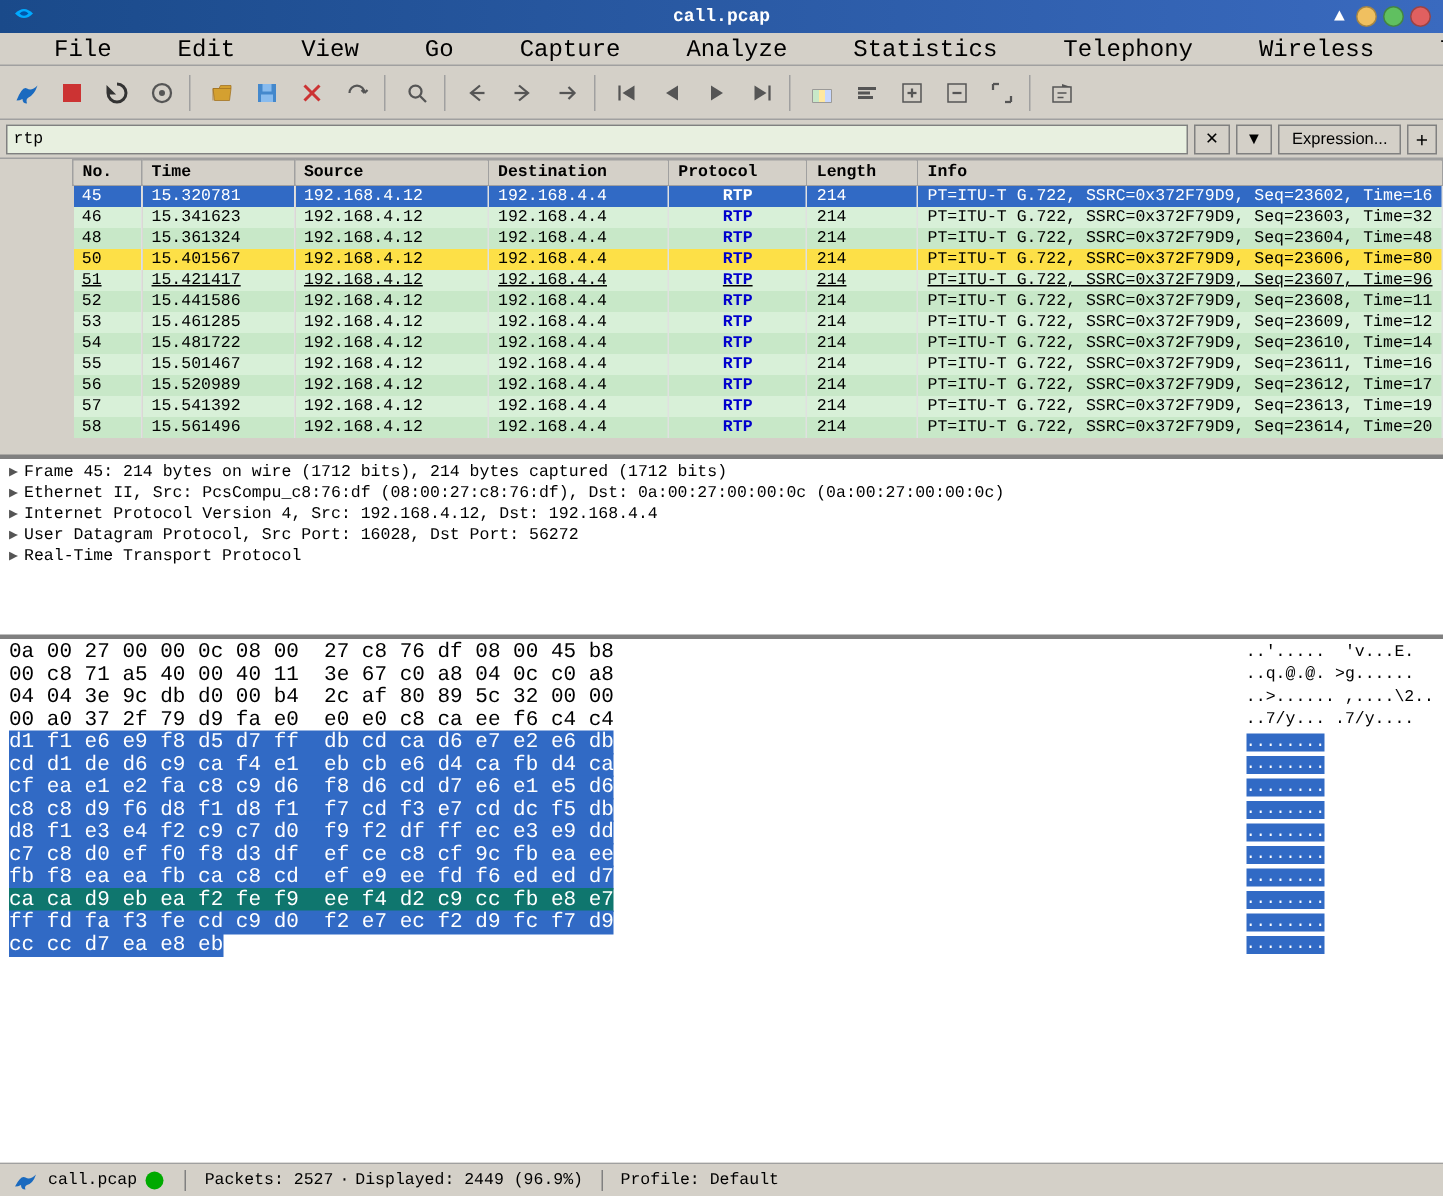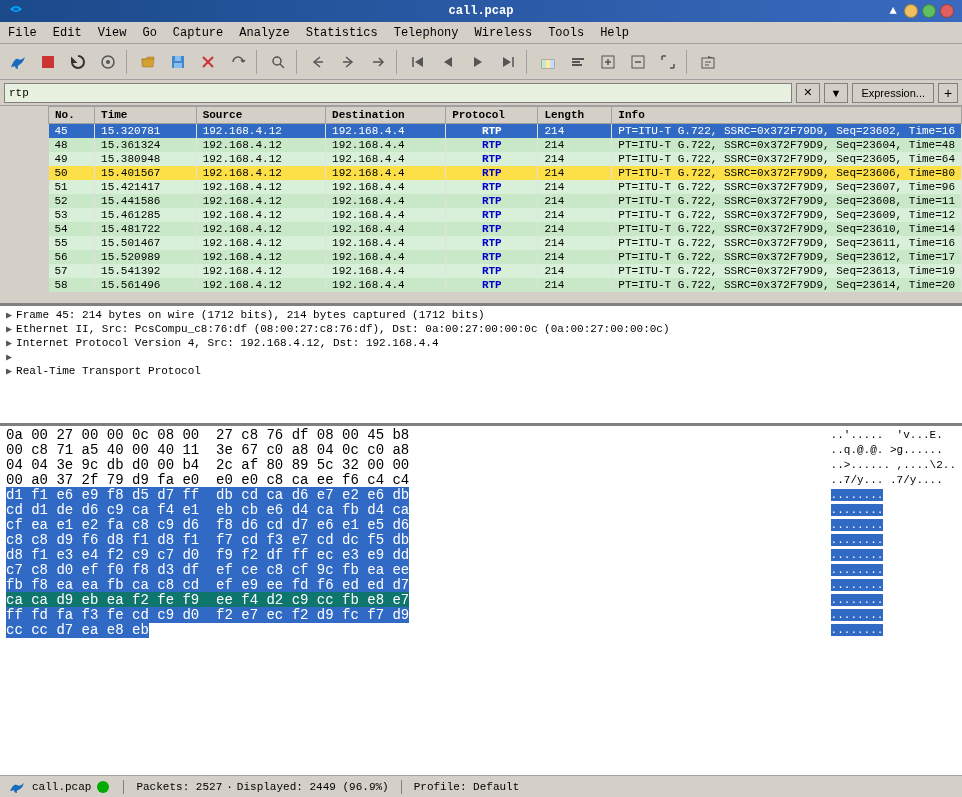--- a/index.html
+++ b/index.html
@@ -17,7 +17,7 @@
     
     
     #menu-bar { background: #d4d0c8; border-bottom: 1px solid #a0a0a0; padding: 2px 0; height: 22px; display: flex; align-items: center; }
-    .menu-item { padding: 2px 8px; cursor: pointer; font-size: 12px; }
+    .menu-item { padding: 2px 8px; cursor: pointer; font-size: 16px; margin-left: 28px; }
     
     
     #toolbar { background: #d4d0c8; border-bottom: 1px solid #a0a0a0; padding: 2px 4px; height: 36px; display: flex; align-items: center; gap: 2px; }

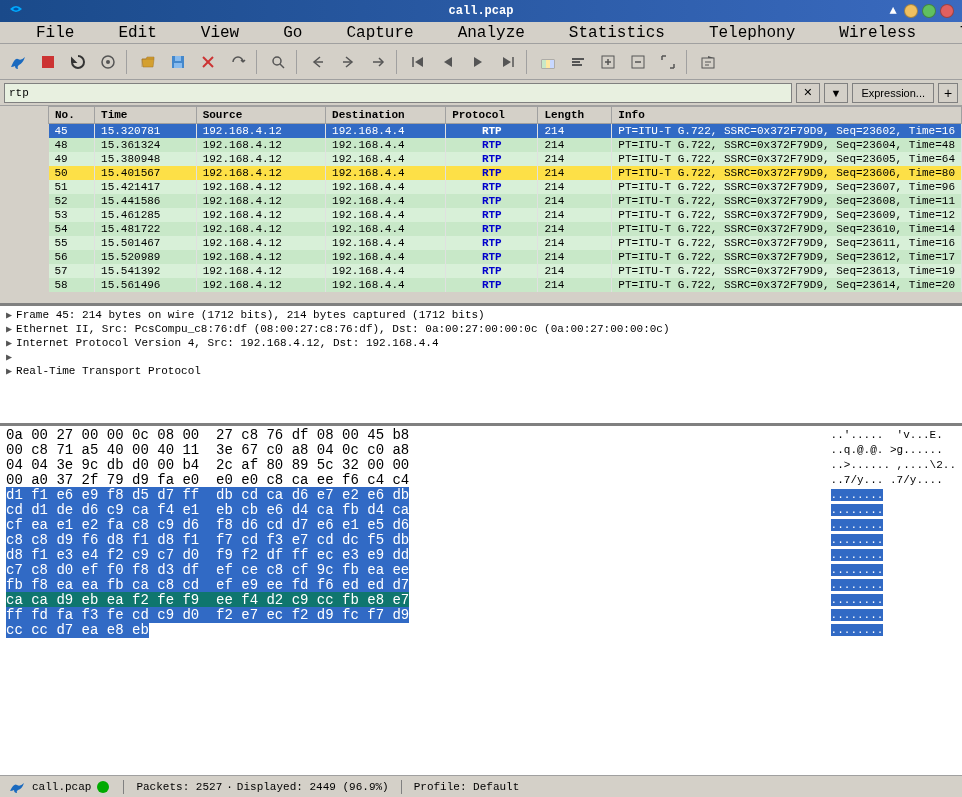--- a/index.html
+++ b/index.html
@@ -265,6 +265,15 @@
               <td style="text-align: center; font-weight: bold; color: white;">RTP</td>
               <td>214</td>
               <td>PT=ITU-T G.722, SSRC=0x372F79D9, Seq=23602, Time=16</td>
+            </tr>
+            <tr class="row-rtp" style="background: rgb(216, 240, 216);">
+              <td>46</td>
+              <td>15.341623</td>
+              <td>192.168.4.12</td>
+              <td>192.168.4.4</td>
+              <td style="text-align: center; font-weight: bold; color: rgb(0, 0, 204);">RTP</td>
+              <td>214</td>
+              <td>PT=ITU-T G.722, SSRC=0x372F79D9, Seq=23603, Time=32</td>
             </tr>
             <tr class="row-rtp" style="background: rgb(200, 232, 200);">
               <td>48</td>

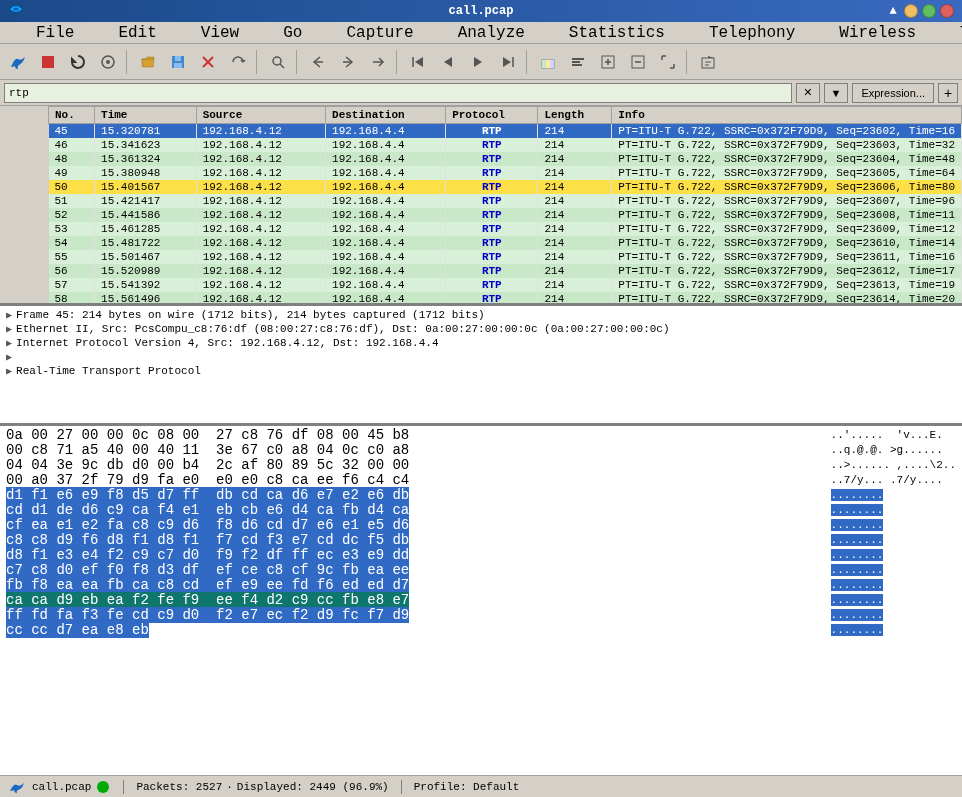--- a/index.html
+++ b/index.html
@@ -283,15 +283,6 @@
               <td style="text-align: center; font-weight: bold; color: rgb(0, 0, 204);">RTP</td>
               <td>214</td>
               <td>PT=ITU-T G.722, SSRC=0x372F79D9, Seq=23604, Time=48</td>
-            </tr>
-            <tr class="row-rtp" style="background: rgb(216, 240, 216);">
-              <td>49</td>
-              <td>15.380948</td>
-              <td>192.168.4.12</td>
-              <td>192.168.4.4</td>
-              <td style="text-align: center; font-weight: bold; color: rgb(0, 0, 204);">RTP</td>
-              <td>214</td>
-              <td>PT=ITU-T G.722, SSRC=0x372F79D9, Seq=23605, Time=64</td>
             </tr>
             <tr class="row-rtp" style="background: #fde047;">
               <td>50</td>

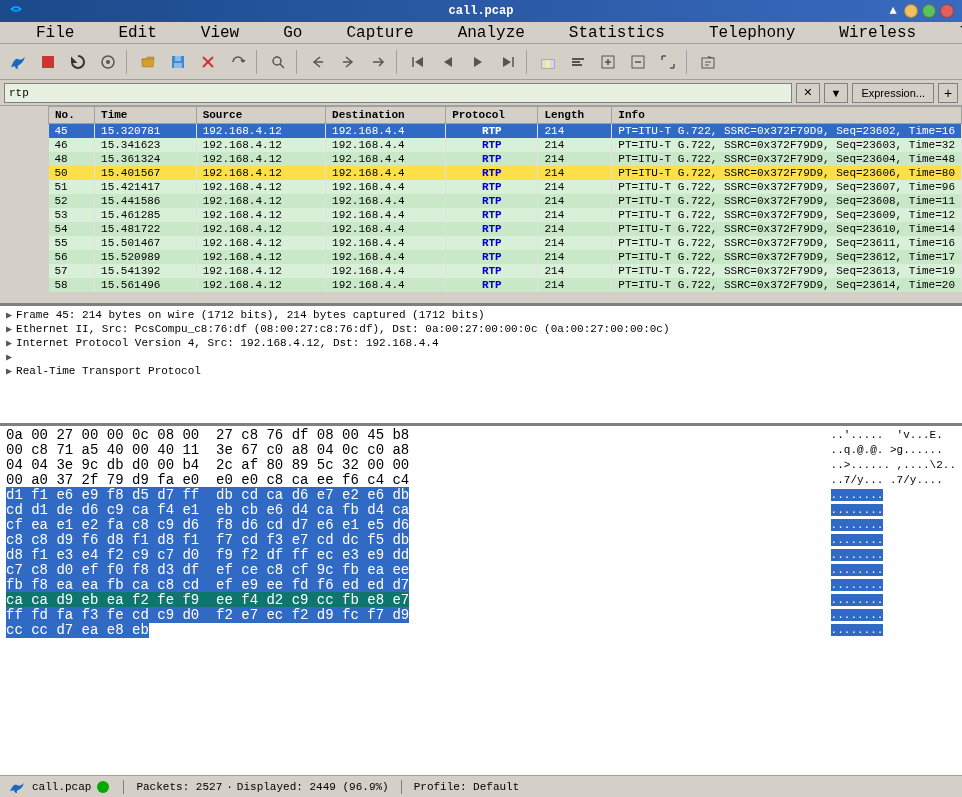--- a/index.html
+++ b/index.html
@@ -293,7 +293,7 @@
               <td>214</td>
               <td>PT=ITU-T G.722, SSRC=0x372F79D9, Seq=23606, Time=80</td>
             </tr>
-            <tr class="row-rtp" style="background: rgb(216, 240, 216);">
+            <tr class="row-rtp" style="background: rgb(216, 240, 216); text-decoration: underline;">
               <td>51</td>
               <td>15.421417</td>
               <td>192.168.4.12</td>

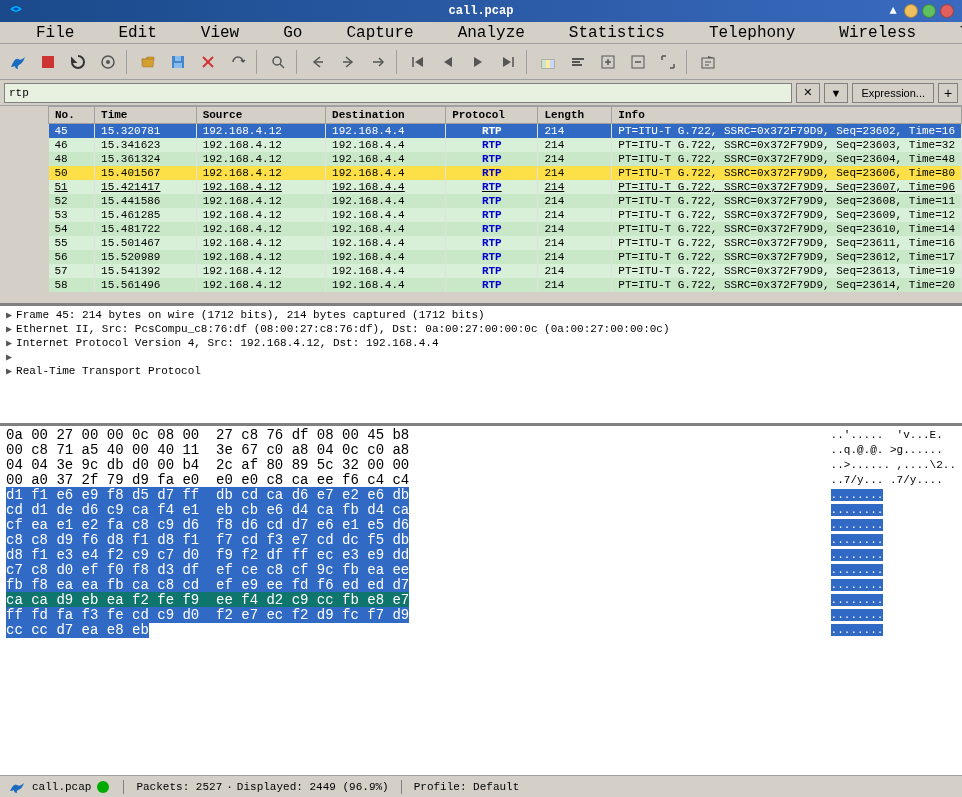--- a/index.html
+++ b/index.html
@@ -385,6 +385,7 @@
       </div>
       <div class="detail-item">
         <span class="detail-arrow" style="font-size: 10px; color: rgb(85, 85, 85);">▶</span>
+        <span class="detail-text">User Datagram Protocol, Src Port: 16028, Dst Port: 56272</span>
       </div>
       <div class="detail-item">
         <span class="detail-arrow" style="font-size: 10px; color: rgb(85, 85, 85);">▶</span>

